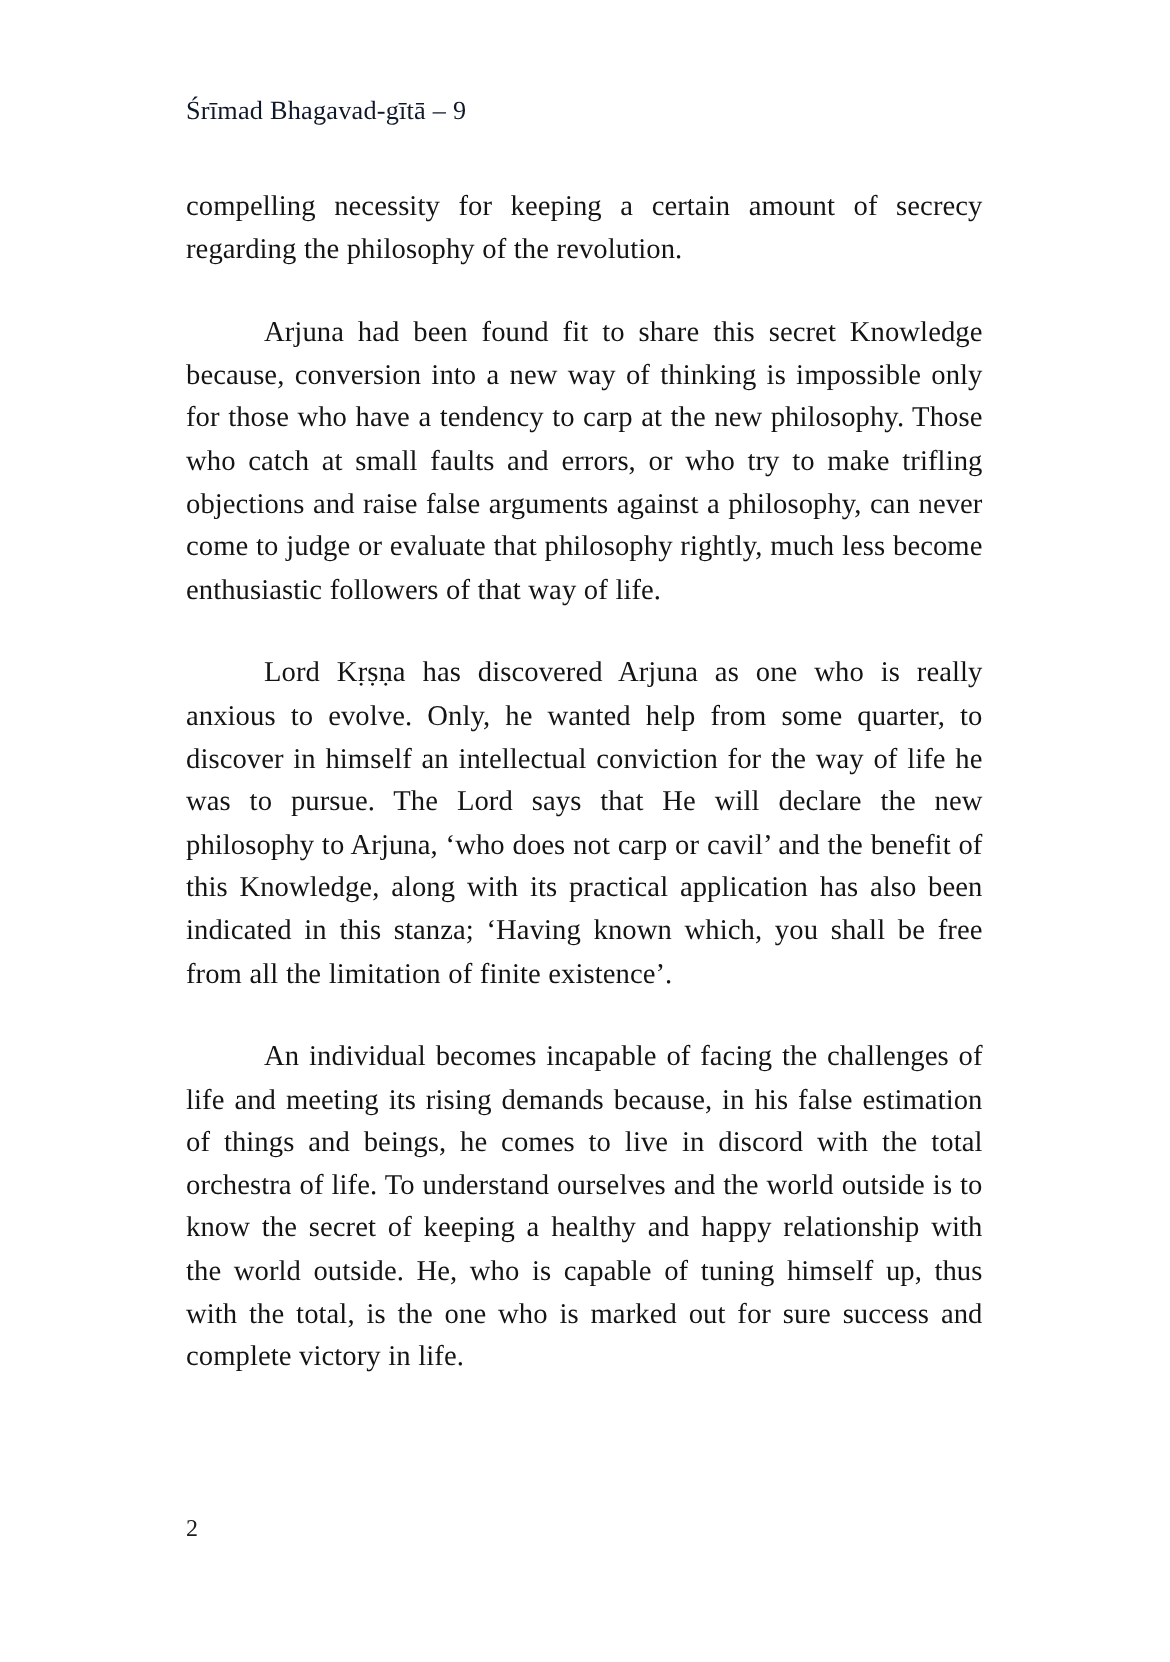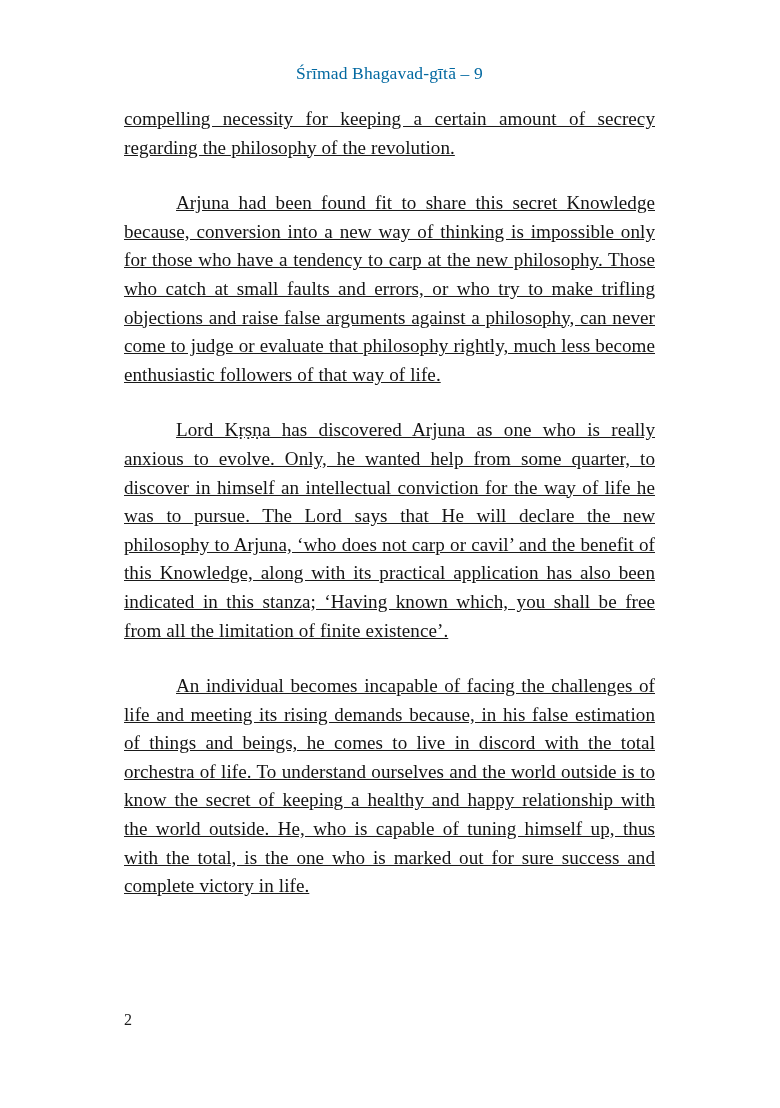--- a/index.html
+++ b/index.html
@@ -27,11 +27,11 @@
     top: 62px;
     left: 124px;
     width: 531px;
-    text-align: center;
+    text-align: left;
     font-size: 17.5px;
     line-height: 22px;
     letter-spacing: 0.15px;
-    color: #0369a1;
+    color: #0f172a;
     white-space: nowrap;
   }
 

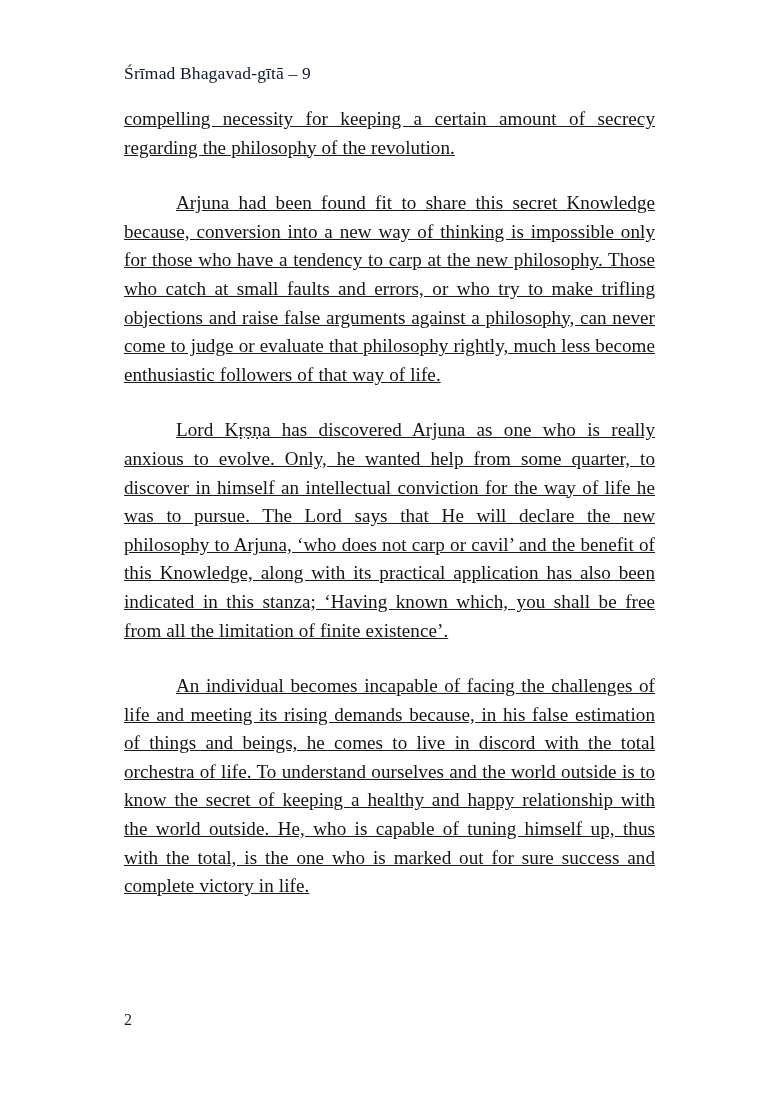--- a/index.html
+++ b/index.html
@@ -38,10 +38,9 @@
   
   .text-block {
     position: absolute;
-    top: 105px;
+    top: 124px;
     left: 124px;
     width: 531px;
-    text-decoration: underline;
   }
 
   .para {

